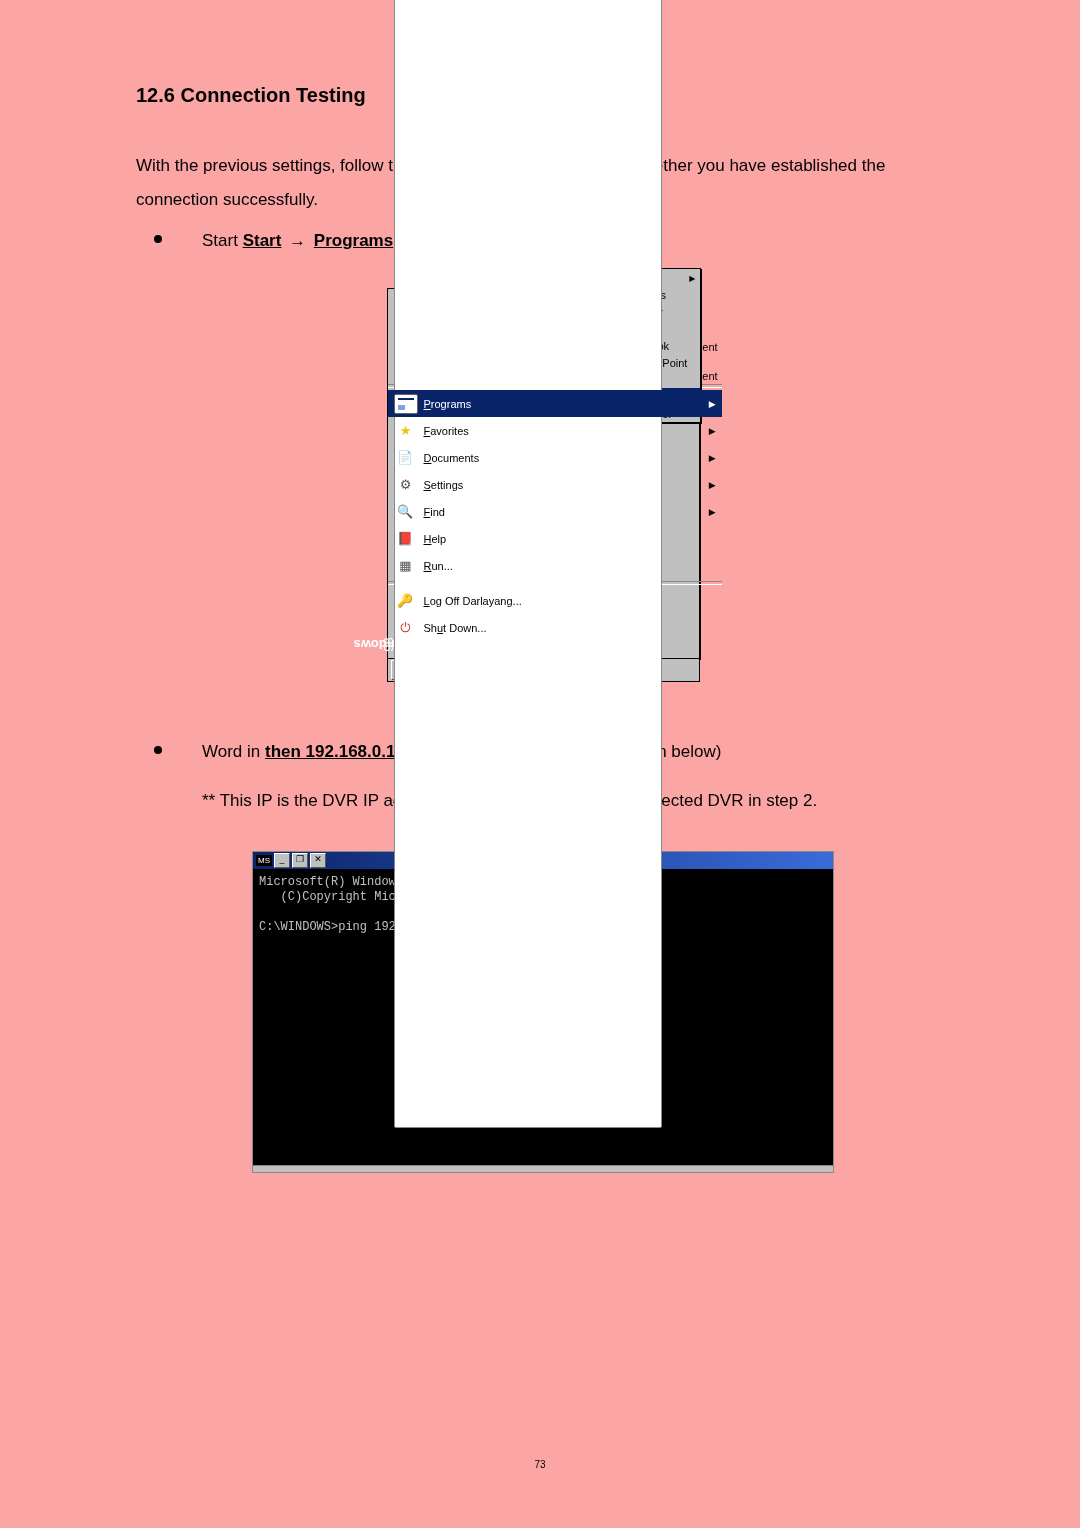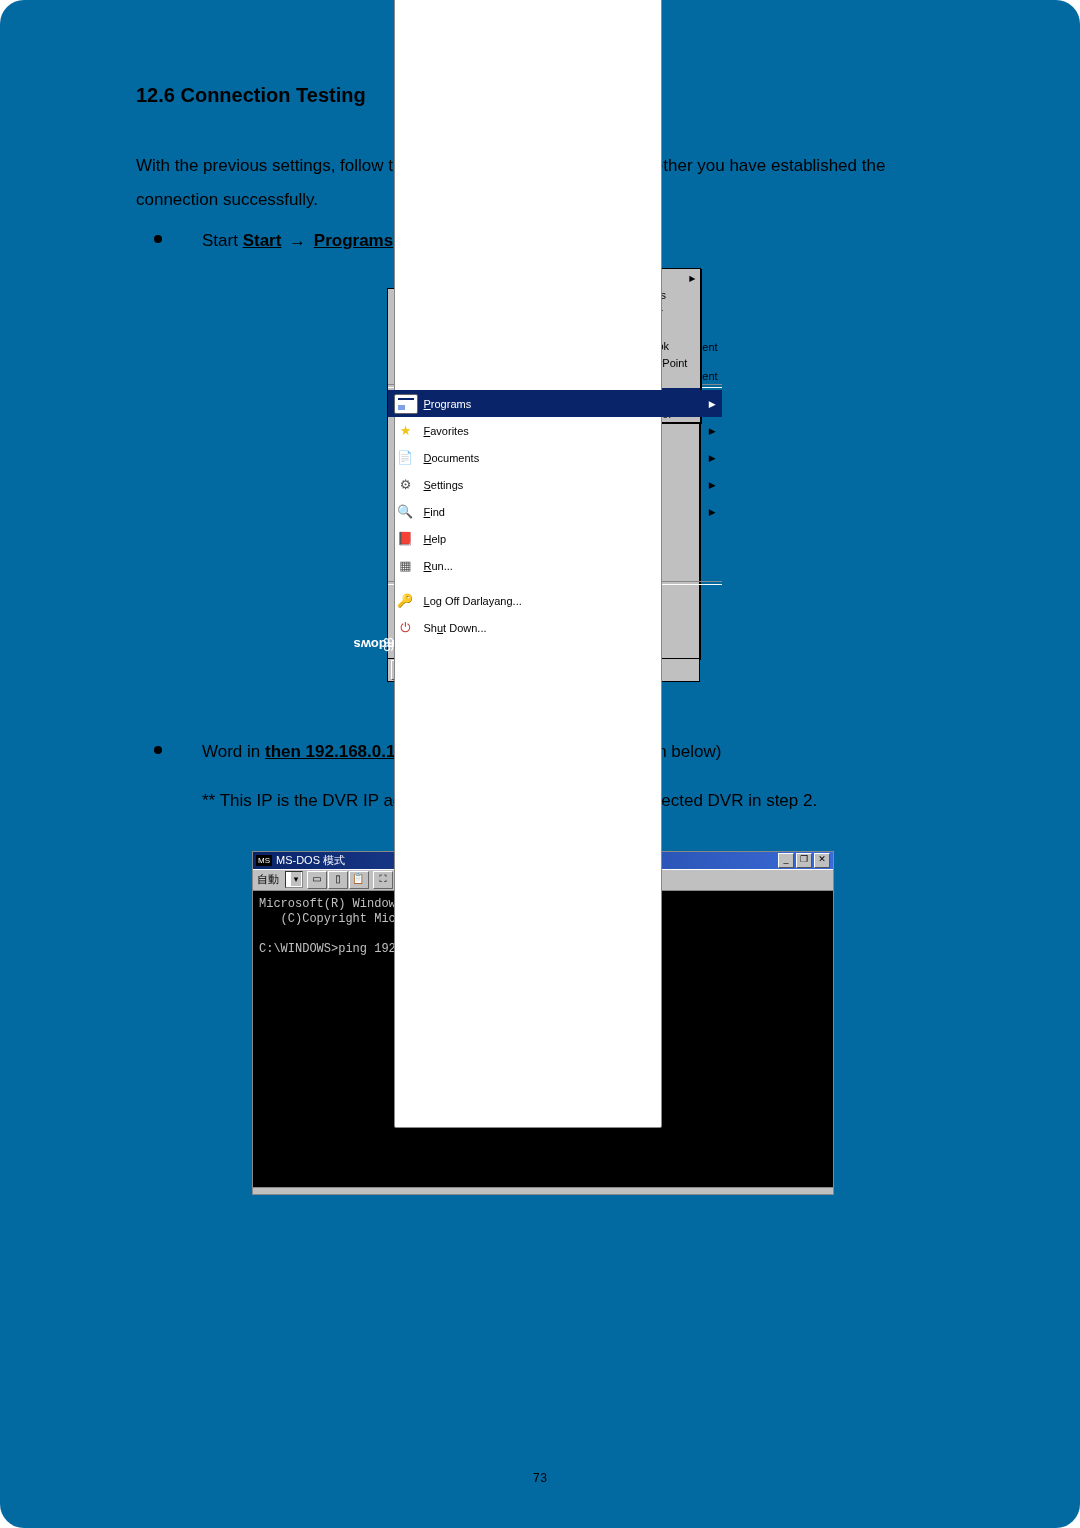--- a/index.html
+++ b/index.html
@@ -3,7 +3,7 @@
 <meta charset="utf-8">
 <style>
   html,body{margin:0;padding:0;background:#fff;font-family:Arial,Helvetica,sans-serif;color:#000;}
-  .page{width:1080px;min-height:1528px;margin:0 auto;background:#0369a1;box-sizing:border-box;padding:84px 130px 0 136px;position:relative;border-radius:24px;}
+  .page{width:1080px;min-height:1528px;margin:0 auto;background:#fca5a5;box-sizing:border-box;padding:84px 130px 0 136px;position:relative;}
   .h1{font-size:20px;font-weight:bold;margin:0 0 42px 0;}
   .para{font-size:17px;line-height:2.0;margin:0 0 10px 0;}
   .bullet-row{display:flex;align-items:flex-start;margin:4px 0 22px 18px;font-size:17px;}

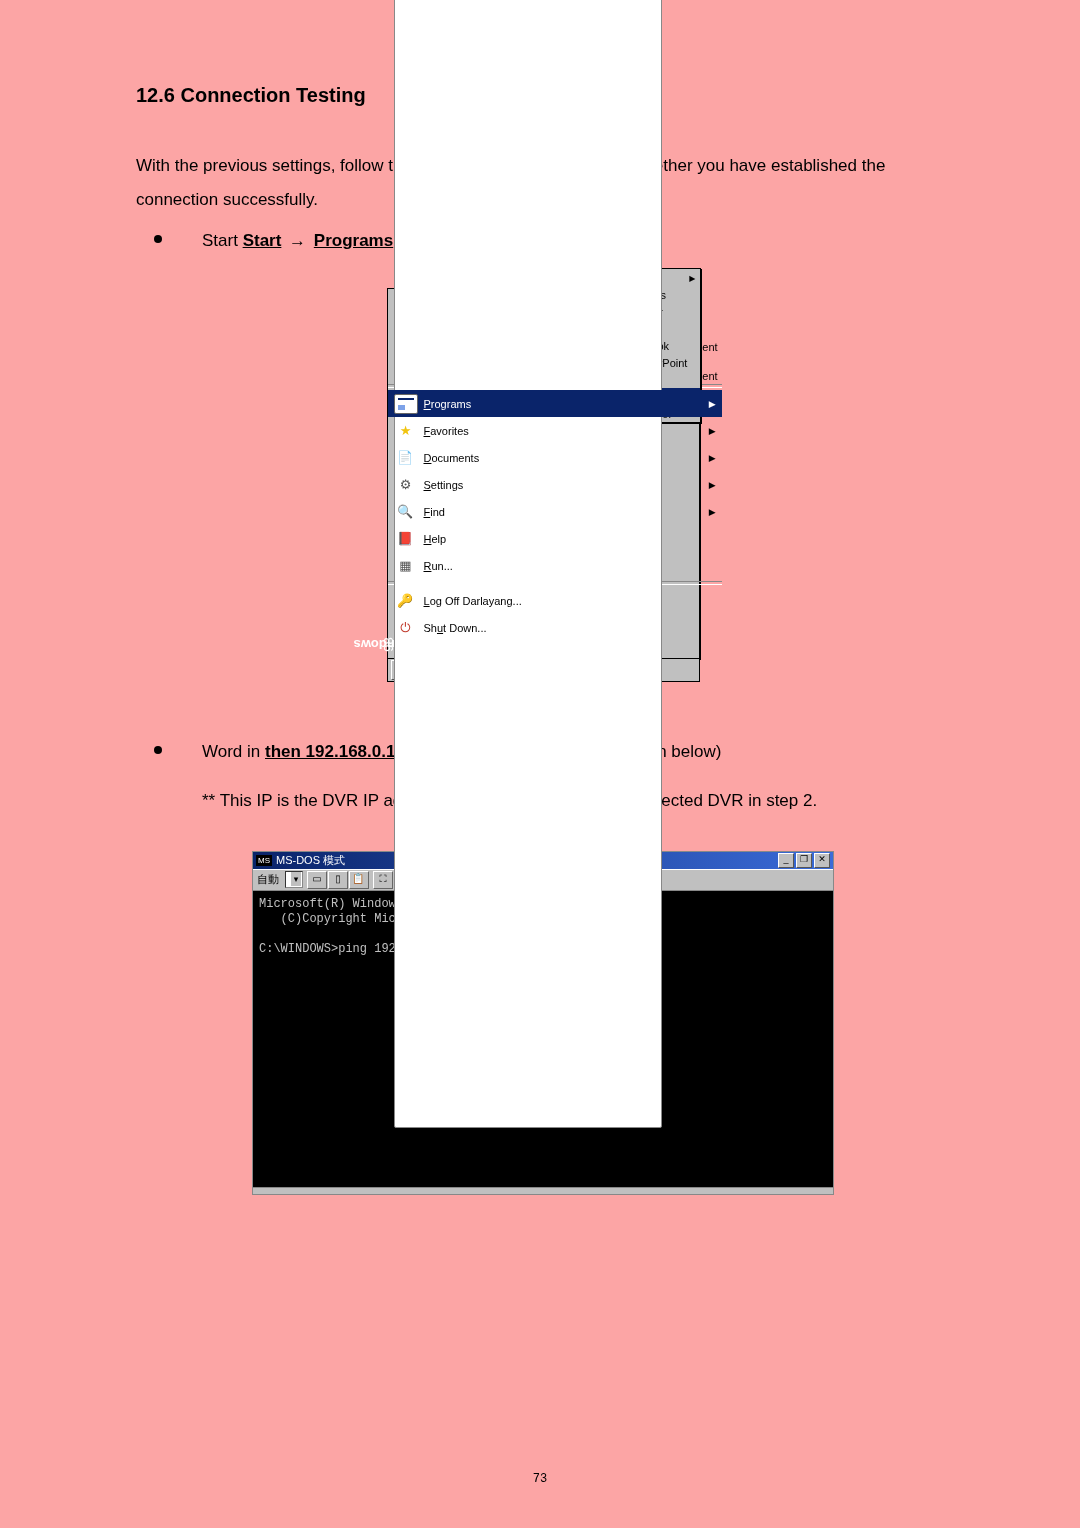--- a/index.html
+++ b/index.html
@@ -229,7 +229,6 @@
   <div class="fig2">
     <div class="dos-title">
       <span style="background:#000;color:#fff;font-size:8px;padding:1px 2px;">MS</span>
-      <span class="t">MS-DOS 模式</span>
       <span class="winbtn">_</span>
       <span class="winbtn">❐</span>
       <span class="winbtn">✕</span>

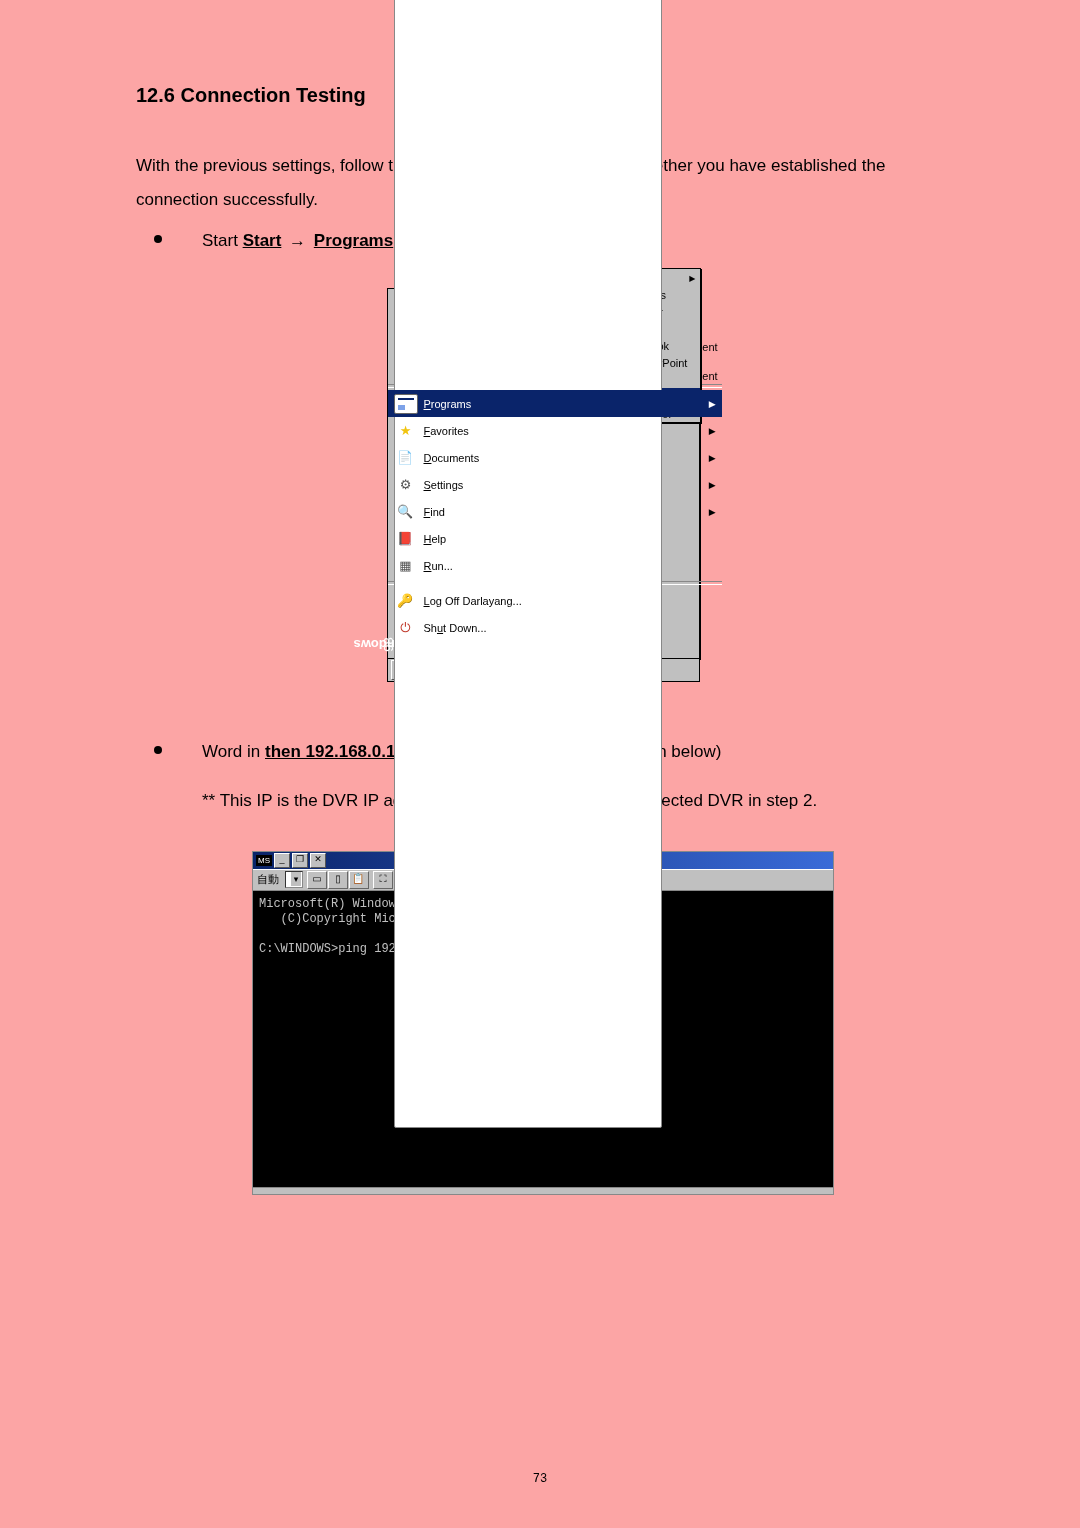--- a/index.html
+++ b/index.html
@@ -233,19 +233,6 @@
       <span class="winbtn">❐</span>
       <span class="winbtn">✕</span>
     </div>
-    <div class="dos-toolbar">
-      <span class="tl">自動</span>
-      <span class="combo"></span>
-      <span class="tbtn">▭</span>
-      <span class="tbtn">▯</span>
-      <span class="tbtn">📋</span>
-      <span class="tb-sep2"></span>
-      <span class="tbtn">⛶</span>
-      <span class="tbtn">⚙</span>
-      <span class="tb-sep2"></span>
-      <span class="tbtn">A</span>
-      <span class="tbtn">漢</span>
-    </div>
     <div class="dos-body">Microsoft(R) Windows 98
    (C)Copyright Microsoft Corp 1981-1999.
 

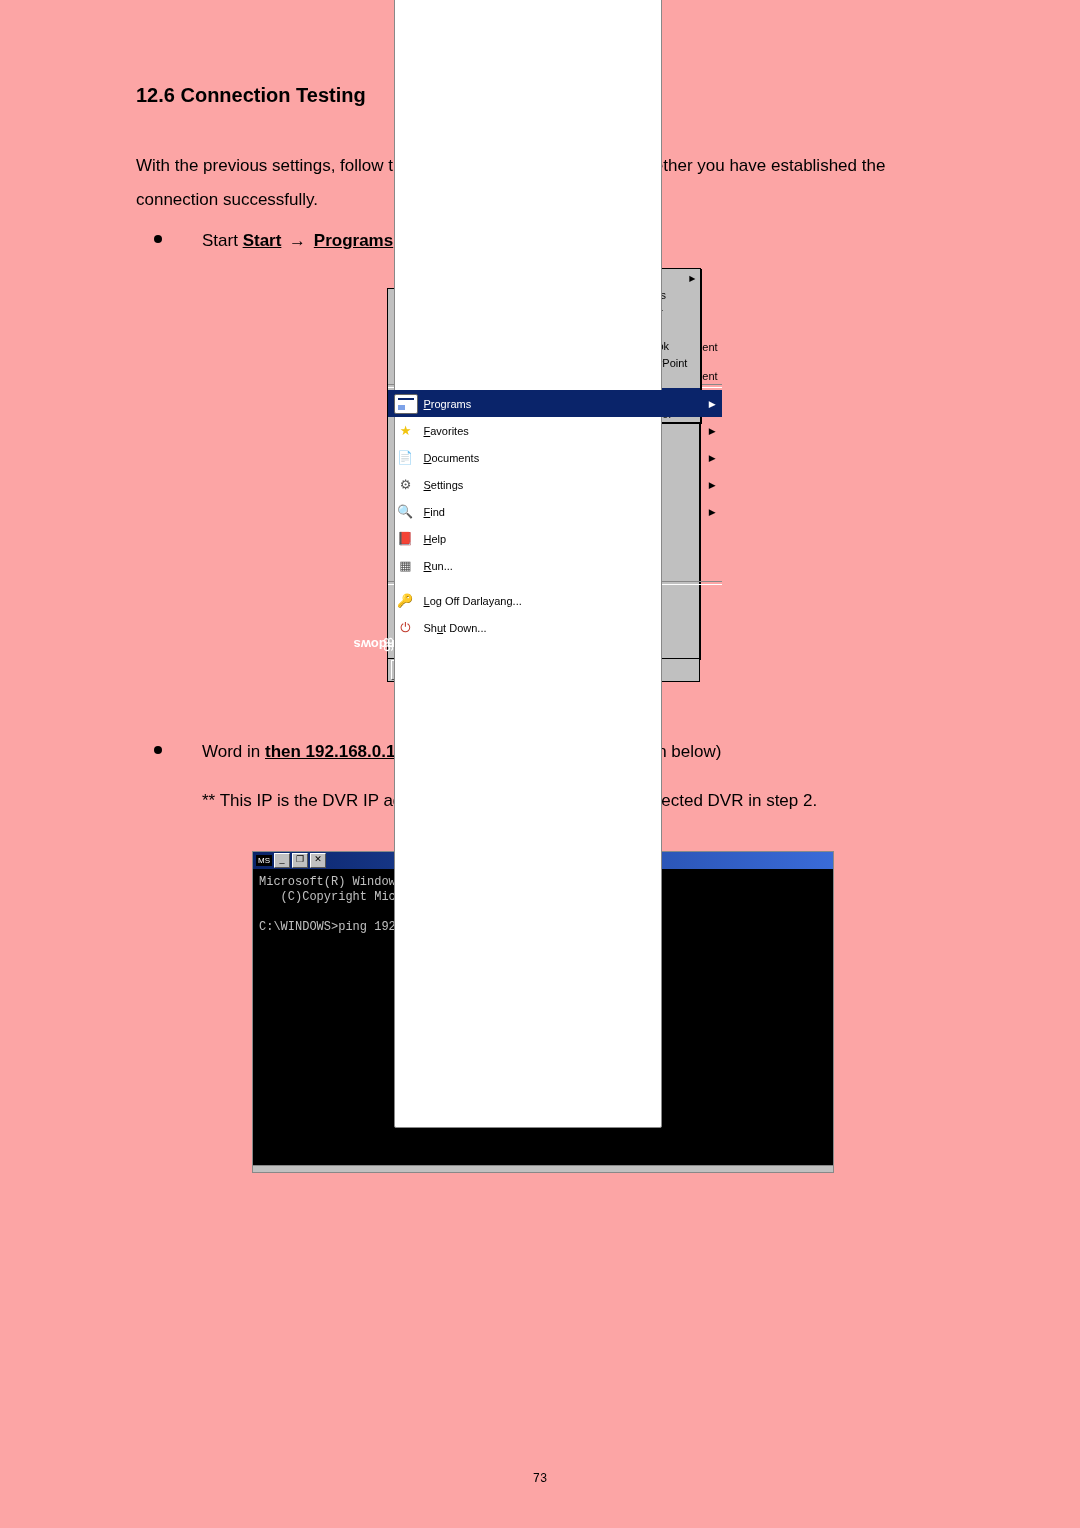--- a/index.html
+++ b/index.html
@@ -71,7 +71,7 @@
   .dos-body{background:#000;color:#c0c0c0;font-family:"Courier New",monospace;font-size:12px;line-height:15px;padding:6px 6px 0 6px;min-height:290px;white-space:pre;}
   .dos-bottom{height:6px;background:#c0c0c0;border-top:1px solid #888;}
   
-  .page-num{position:absolute;left:0;right:0;bottom:42px;text-align:center;font-size:12px;color:#000;font-family:Liberation Mono, monospace;}
+  .page-num{position:absolute;left:0;right:0;bottom:58px;text-align:center;font-size:10px;color:#000;}
 </style>
 </head>
 <body>

